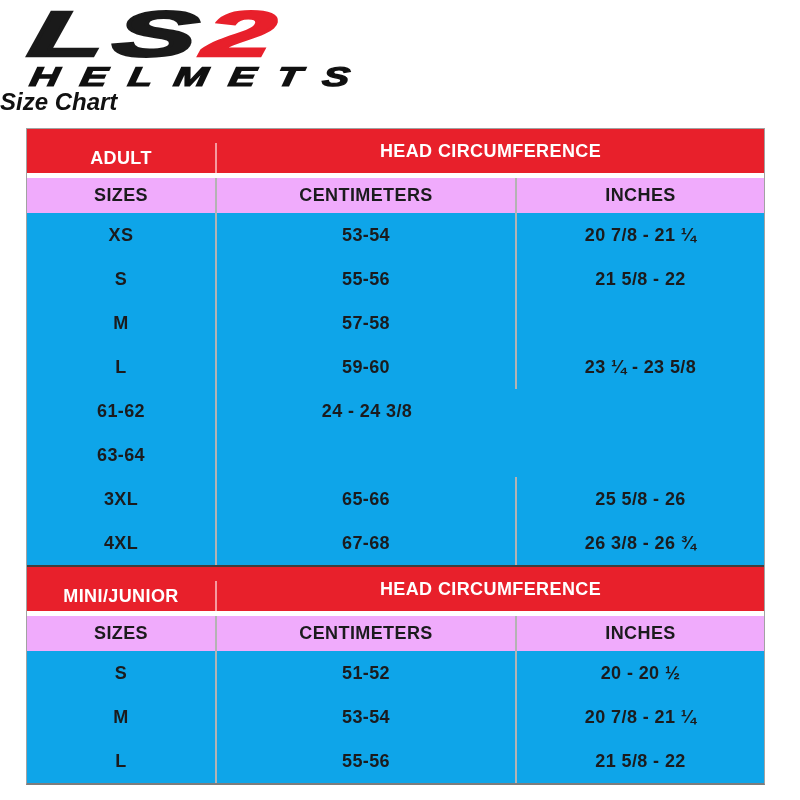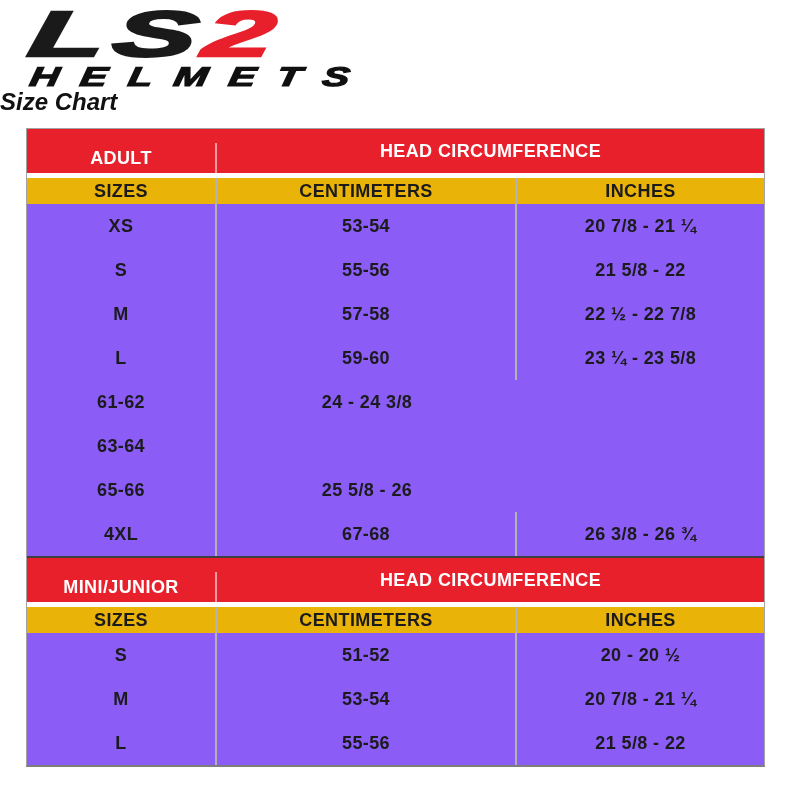--- a/index.html
+++ b/index.html
@@ -38,7 +38,7 @@
   .row-red .cell{color:#ffffff;}
   .row-red .c1{border-right:2px solid rgba(255,255,255,0.55);margin-top:14px;}
   .row-gap{height:5px;background:#ffffff;}
-  .row-sub{height:26px;background:#eab308;}
+  .row-sub{height:35px;background:#f0abfc;}
   .row-data{height:44px;background:#8b5cf6;}
   .row-sub .c1,.row-data .c1{border-right:2px solid #b3b3b3;}
   .row-sub .c2,.row-data .c2{border-right:2px solid #b3b3b3;}

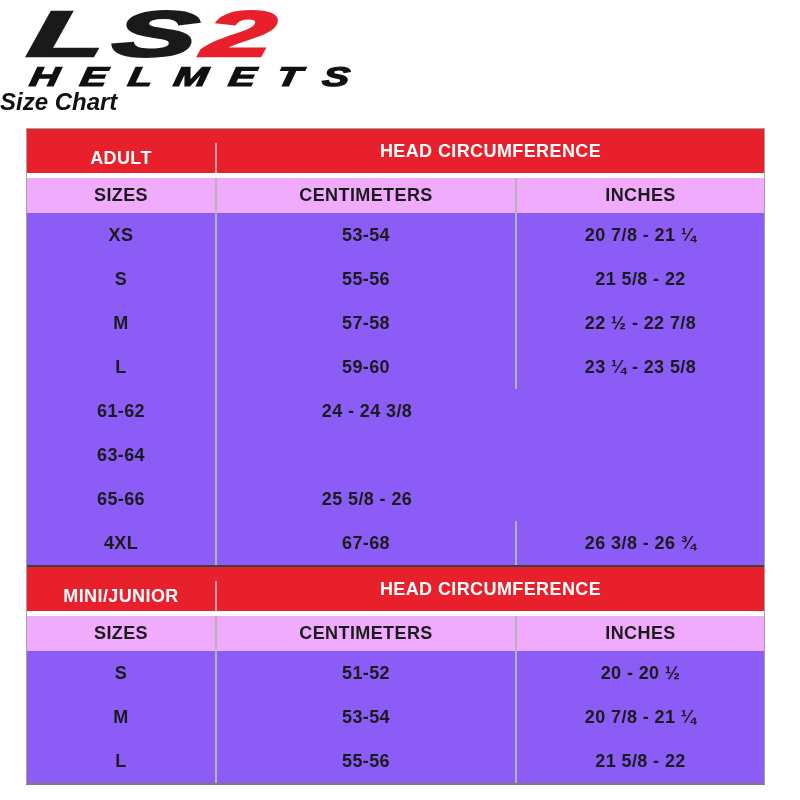--- a/index.html
+++ b/index.html
@@ -39,7 +39,7 @@
   .row-red .c1{border-right:2px solid rgba(255,255,255,0.55);margin-top:14px;}
   .row-gap{height:5px;background:#ffffff;}
   .row-sub{height:35px;background:#f0abfc;}
-  .row-data{height:44px;background:#8b5cf6;}
+  .row-data{height:44px;background:#0ea5e9;}
   .row-sub .c1,.row-data .c1{border-right:2px solid #b3b3b3;}
   .row-sub .c2,.row-data .c2{border-right:2px solid #b3b3b3;}
   .cell{

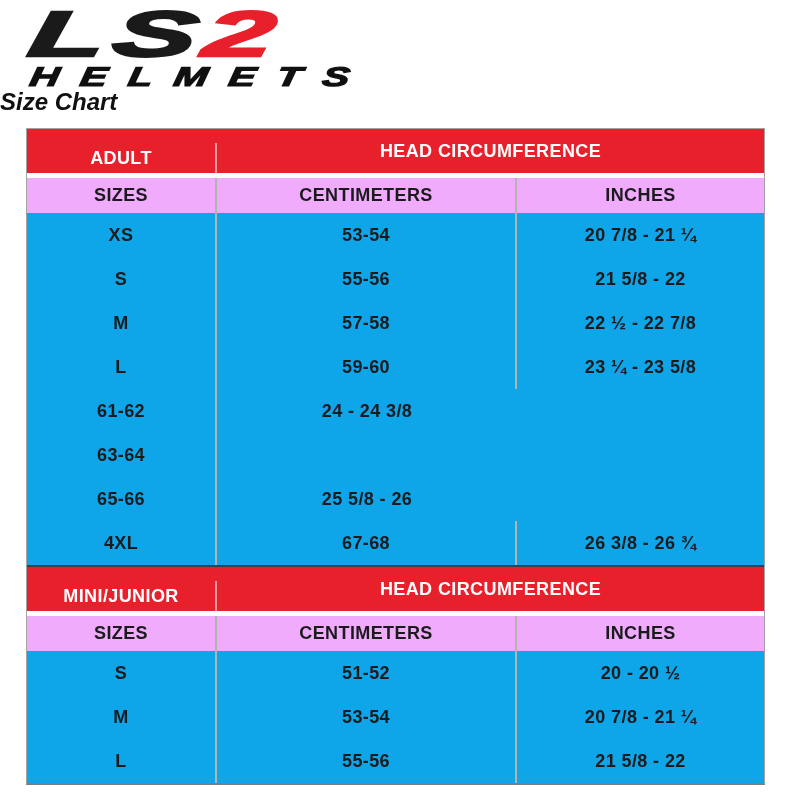--- a/index.html
+++ b/index.html
@@ -85,7 +85,6 @@
     <div class="row-data grid3">
       <div class="cell c1">M</div>
       <div class="cell c2">57-58</div>
-      <div class="cell">22 ½ - 22 7/8</div>
     </div>
     <div class="row-data grid3">
       <div class="cell c1">L</div>

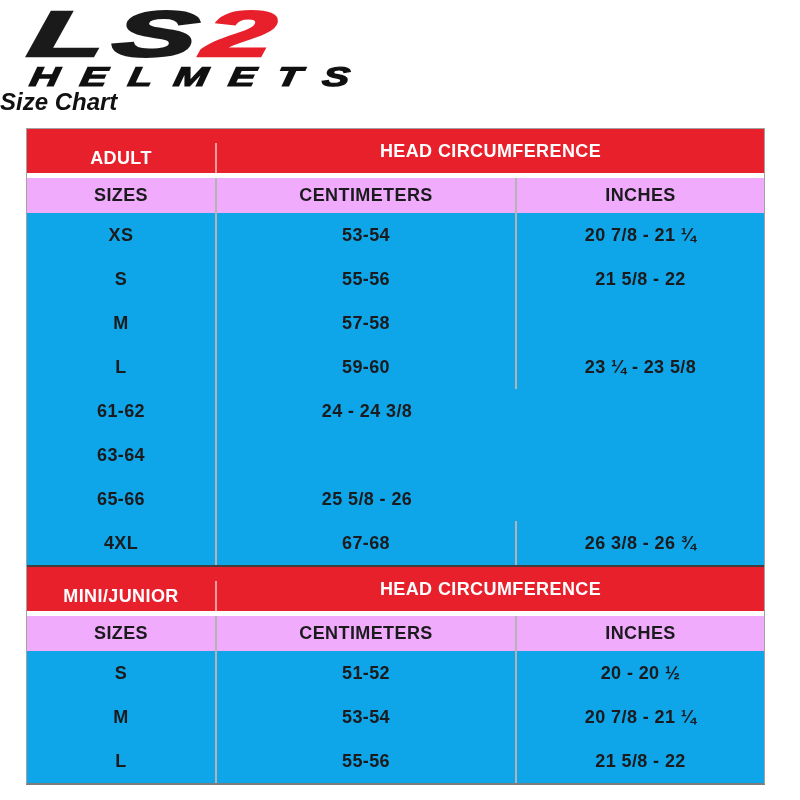--- a/index.html
+++ b/index.html
@@ -99,6 +99,7 @@
       <div class="cell c2">63-64</div>
     </div>
     <div class="row-data grid3">
+      <div class="cell c1">3XL</div>
       <div class="cell c2">65-66</div>
       <div class="cell">25 5/8 - 26</div>
     </div>

